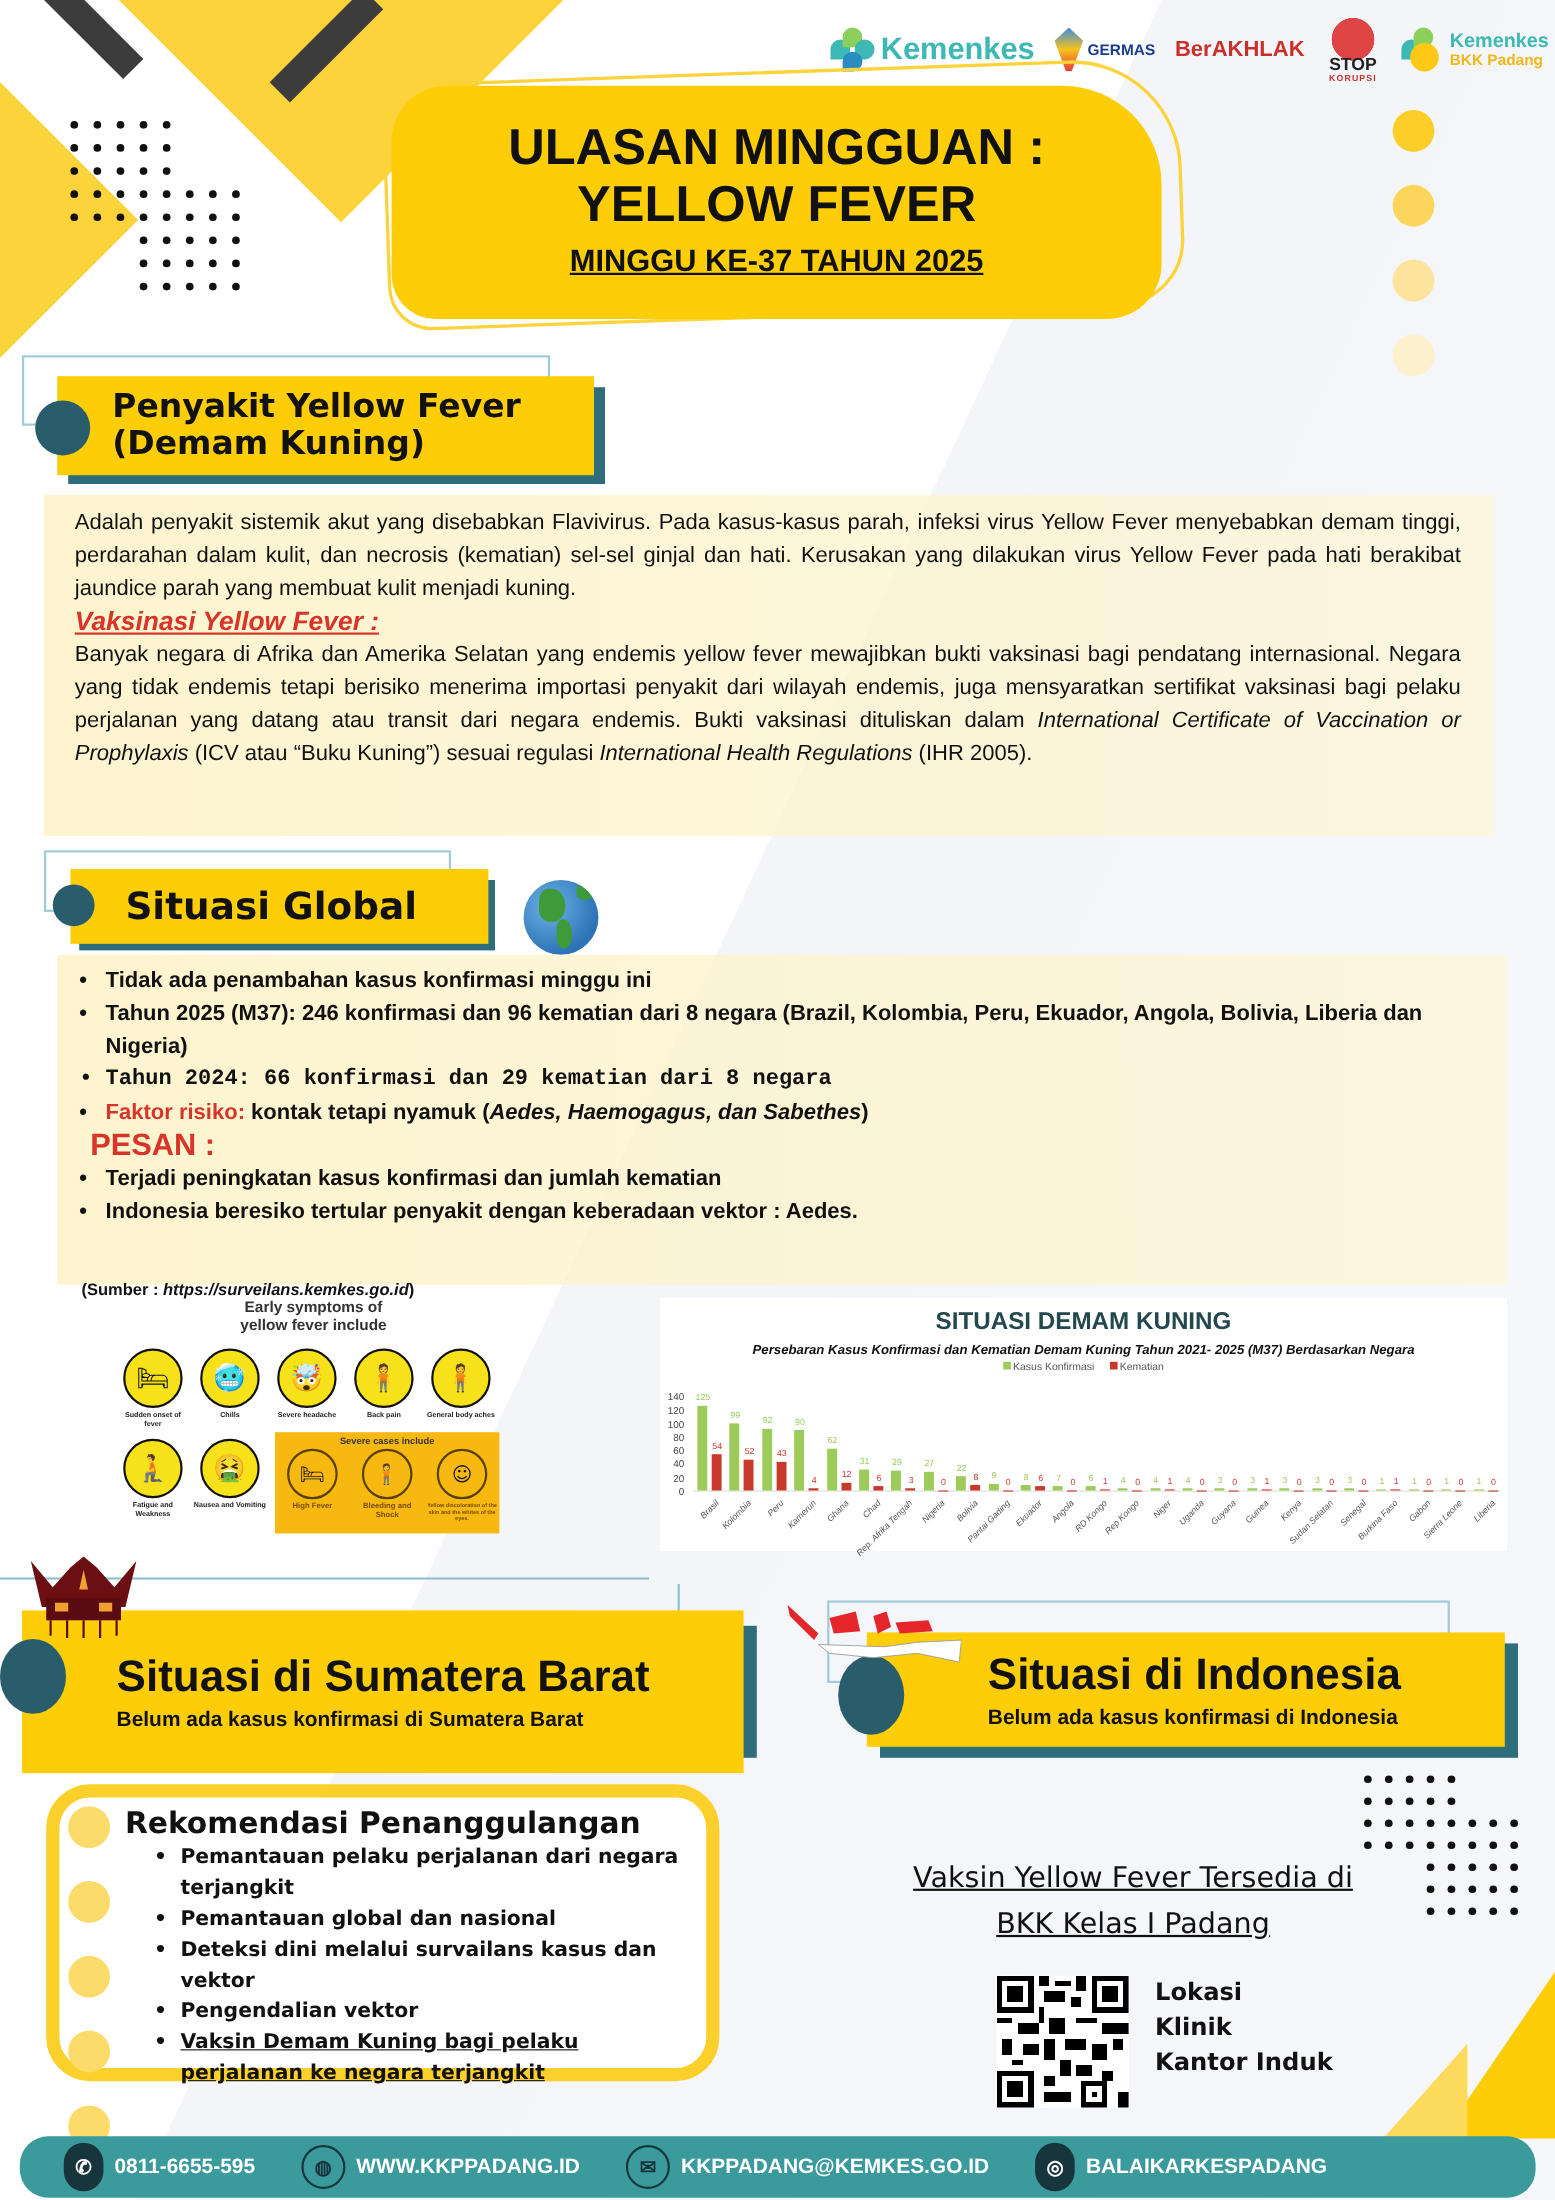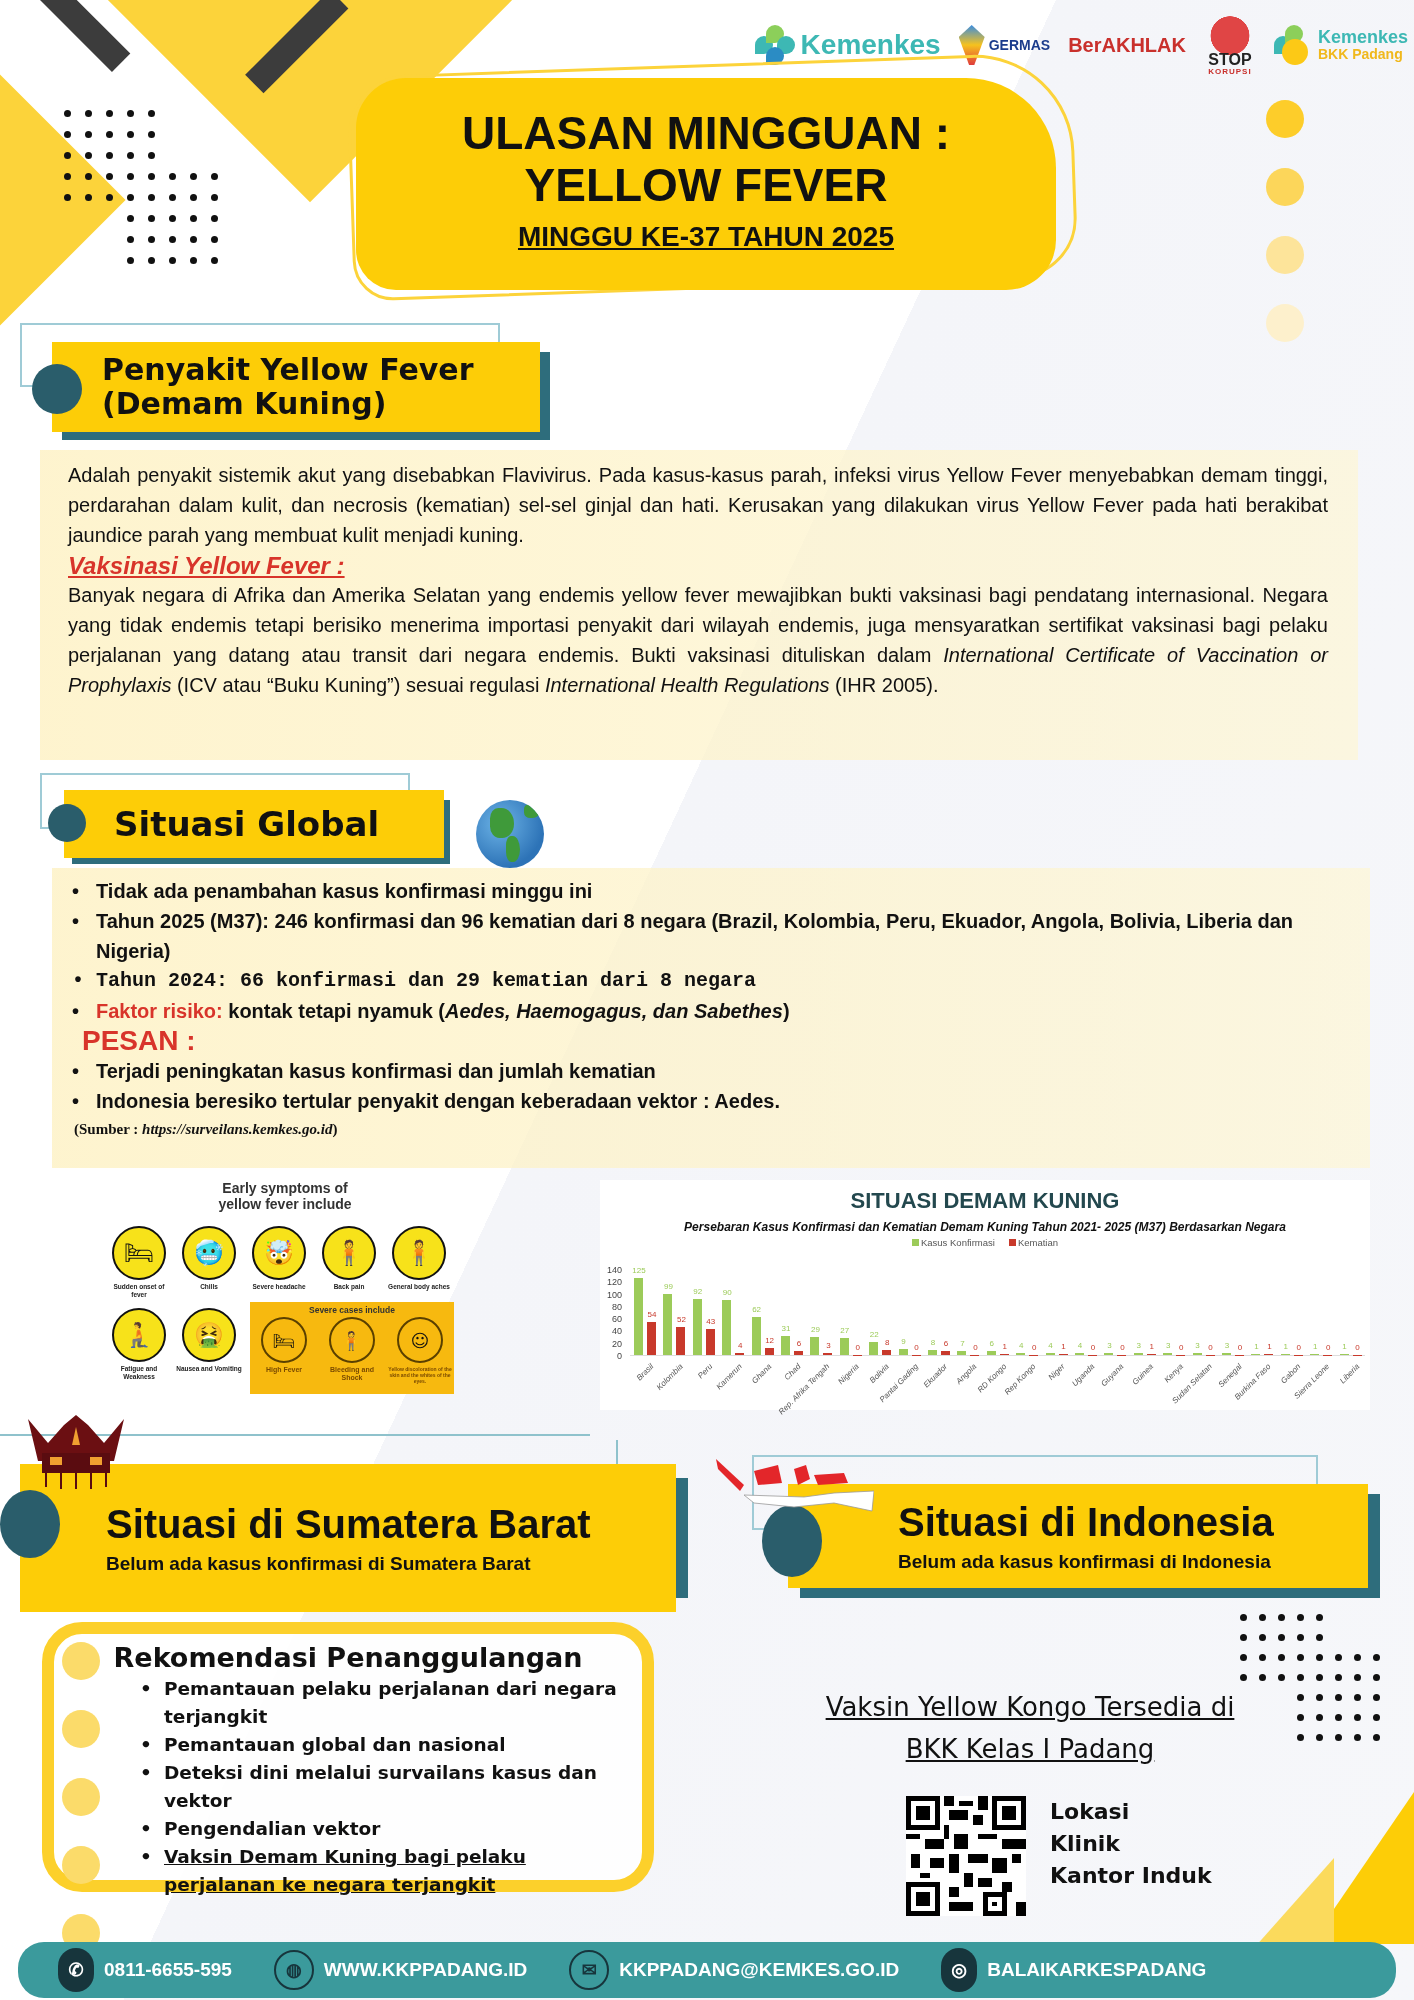--- a/index.html
+++ b/index.html
@@ -282,7 +282,7 @@
     <li style="font-weight:bold;">Terjadi peningkatan kasus konfirmasi dan jumlah kematian</li>
     <li style="font-weight:bold;">Indonesia beresiko tertular penyakit dengan keberadaan vektor : Aedes.</li>
   </ul>
-  <div style="font-family:Liberation Serif, serif; font-weight:bold; font-size:15px; line-height:26px; padding-left:8px;"><span>(Sumber : </span><i>https://surveilans.kemkes.go.id</i><span>)</span></div>
+  <div style="font-family:Liberation Sans, sans-serif; font-weight:bold; font-size:15px; line-height:26px; padding-left:8px;margin-top:44px;"><span>(Sumber : </span><i>https://surveilans.kemkes.go.id</i><span>)</span></div>
 </div>
 
 <div class="abs symp">

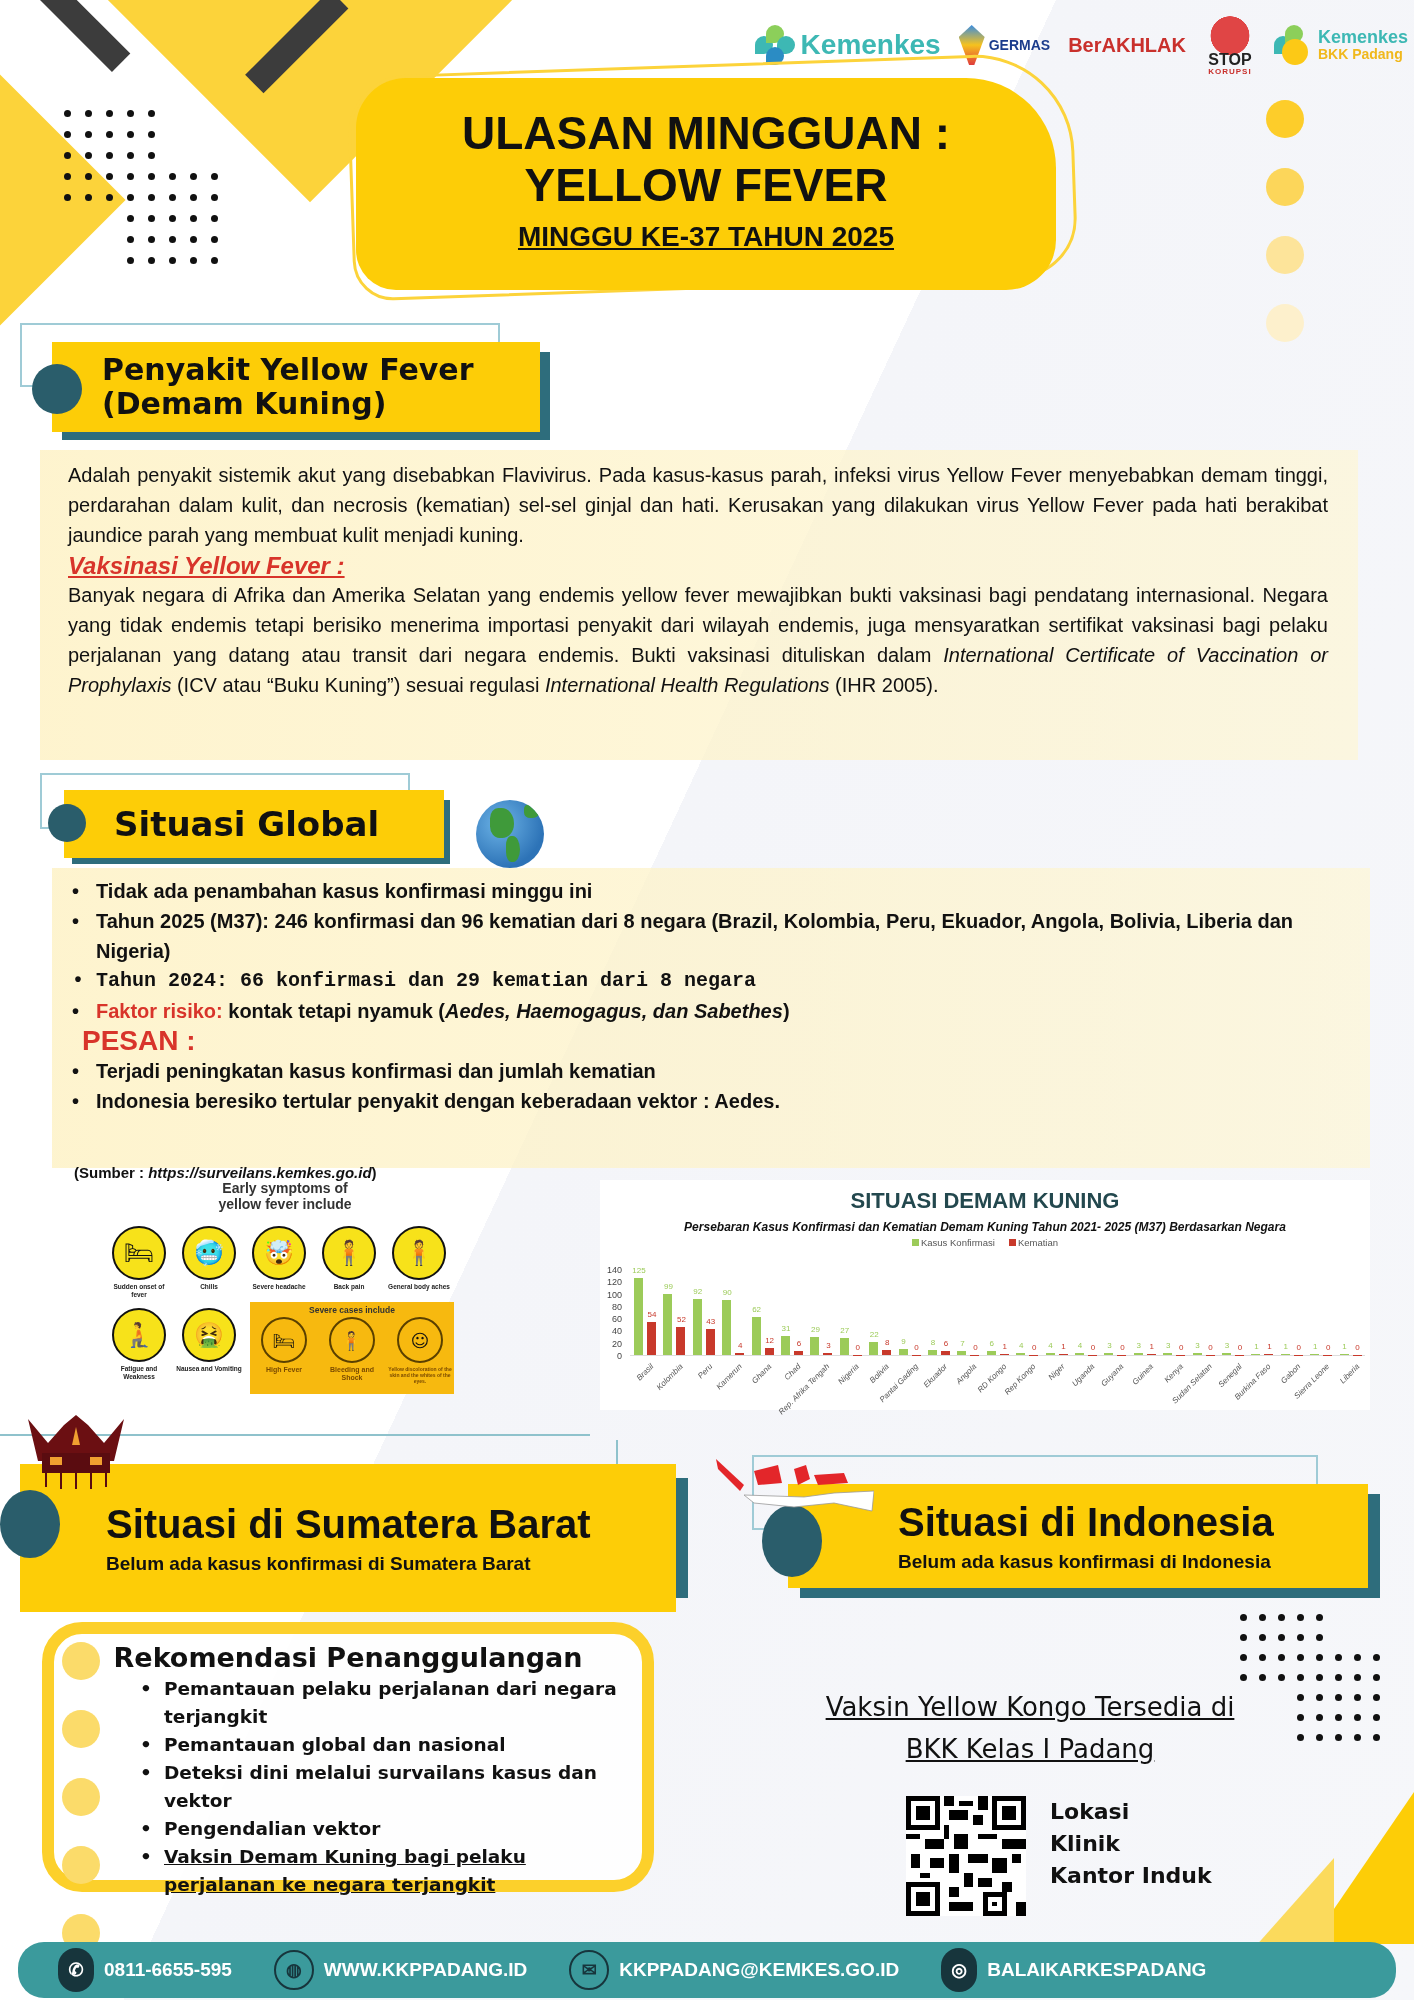--- a/index.html
+++ b/index.html
@@ -653,7 +653,7 @@
 </div>
 
 <div class="abs vaksin-title">
-  <span>Vaksin Yellow Kongo Tersedia di </span><br>
+  <span>Vaksin Yellow Fever Tersedia di </span><br>
   <span>BKK Kelas I Padang</span>
 </div>
 

